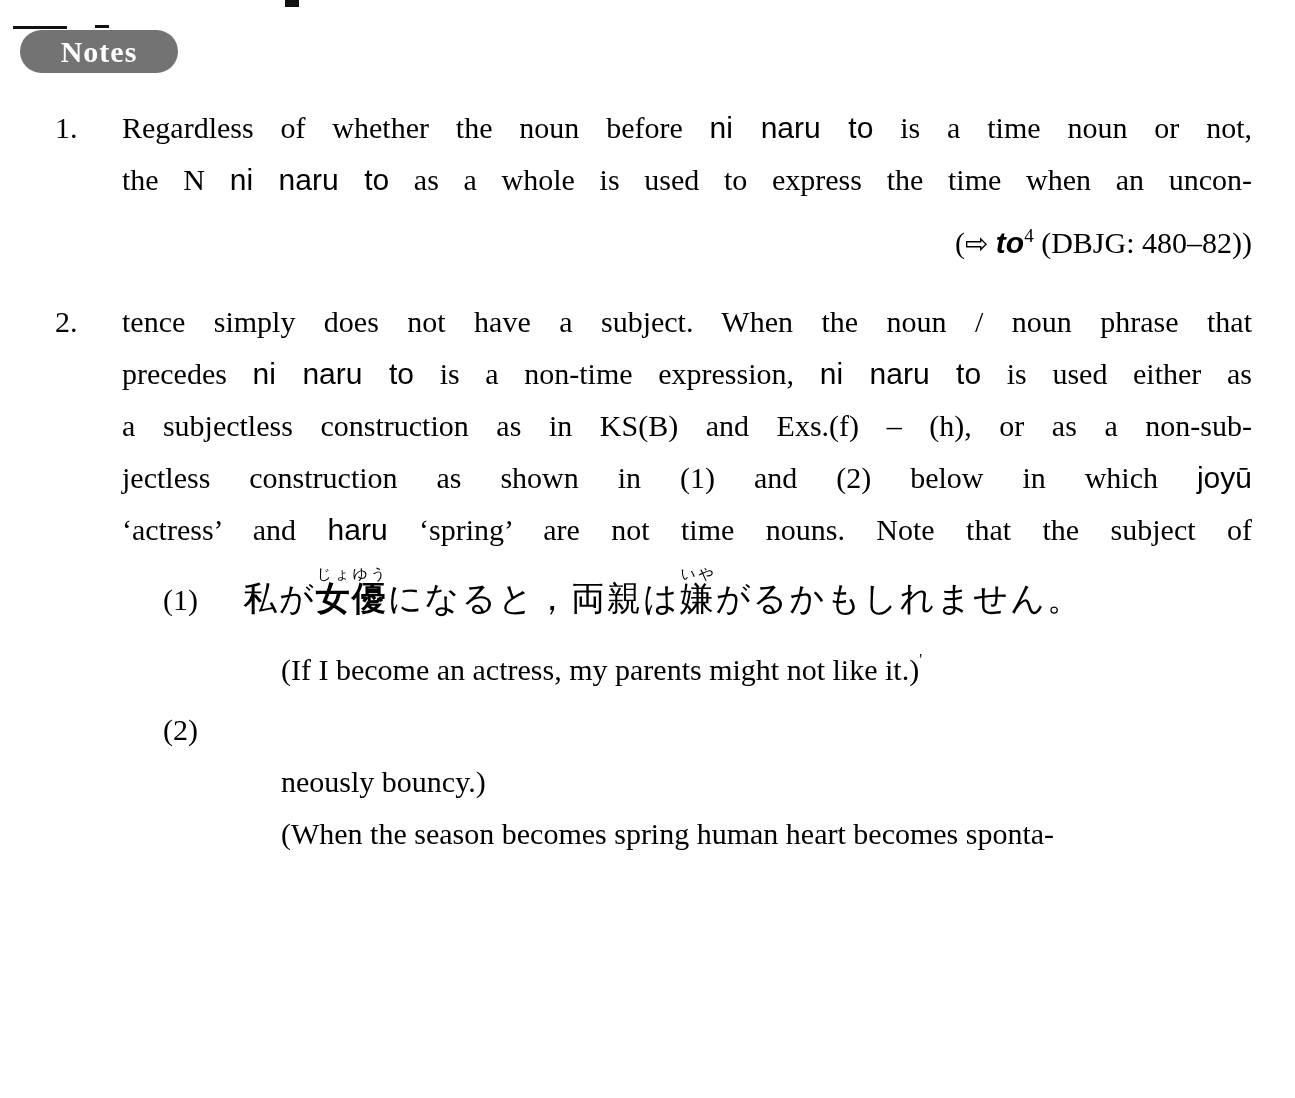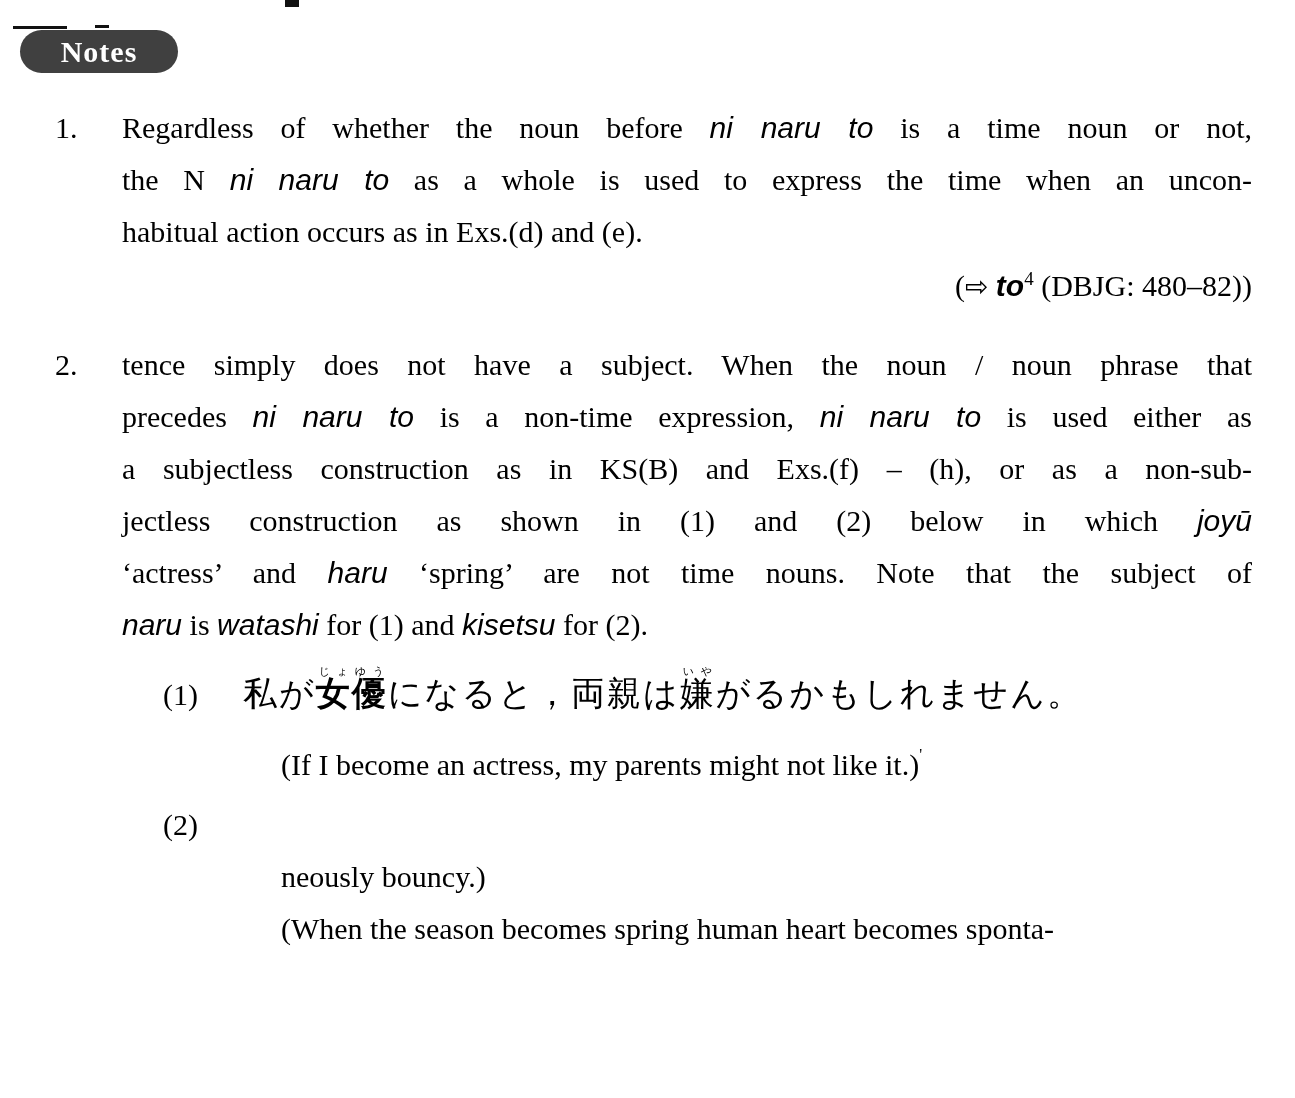--- a/index.html
+++ b/index.html
@@ -22,7 +22,7 @@
     position: absolute;
     left: 20px; top: 30px;
     width: 158px; height: 43px;
-    background: #404040;
+    background: #737373;
     border-radius: 22px;
     display: flex; align-items: center; justify-content: center;
   }

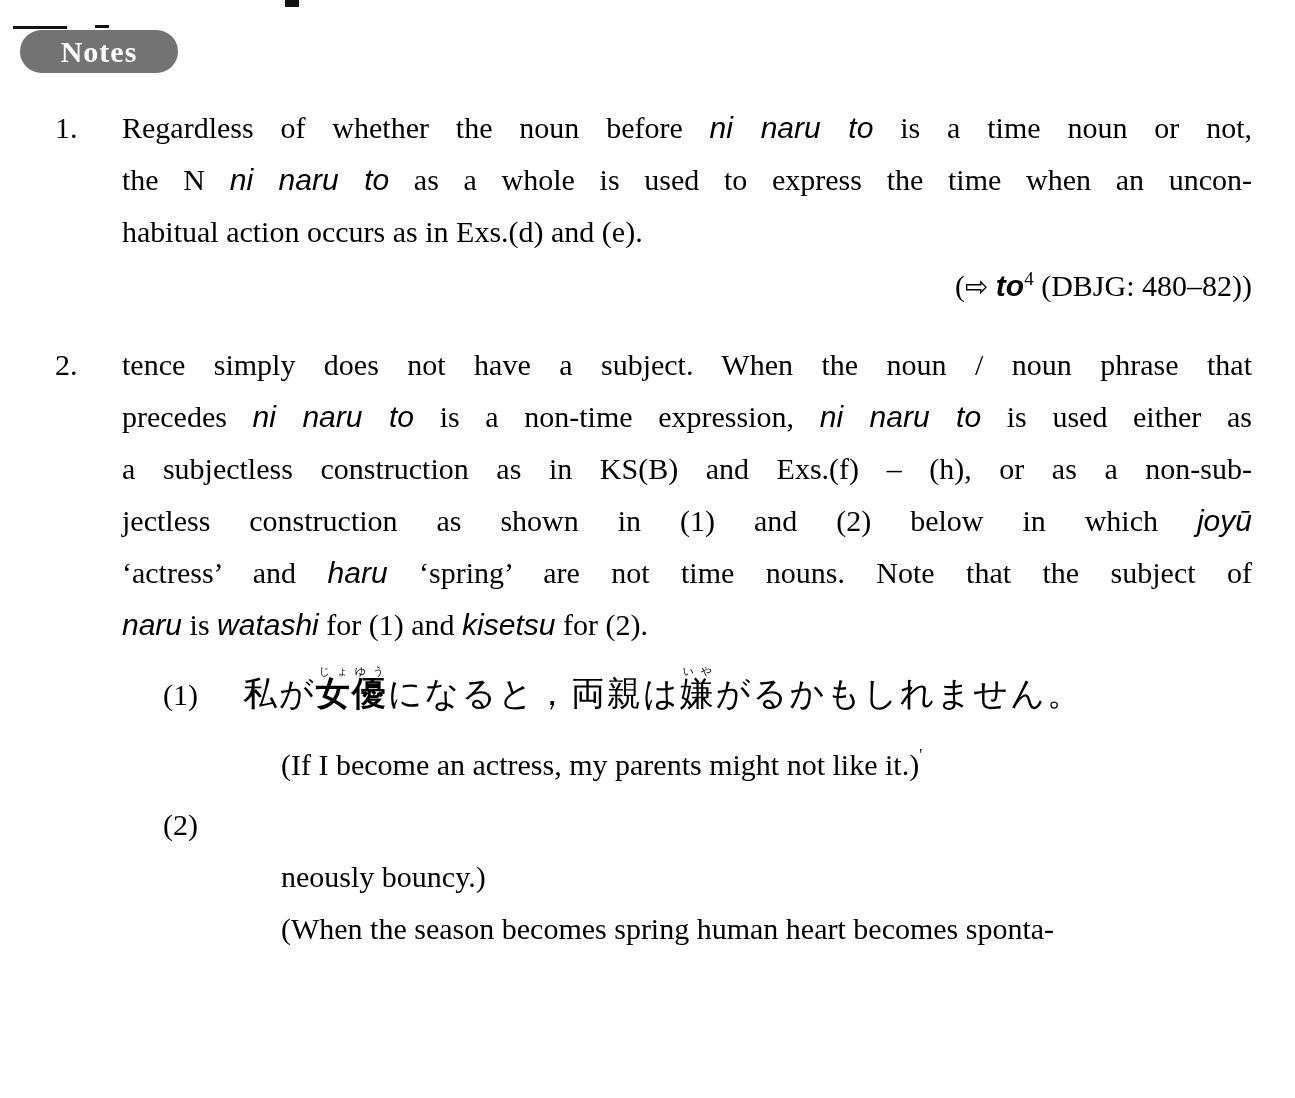--- a/index.html
+++ b/index.html
@@ -54,7 +54,7 @@
   .lline { text-align: left; }
   .refline { text-align: right; margin-top: 2px; }
 
-  .it  { font-family: "Liberation Sans", sans-serif; font-style: italic; }
+  .it  { font-family: "Liberation Sans", sans-serif; }
   .bit { font-family: "Liberation Sans", sans-serif; font-style: italic; font-weight: bold; }
   .bold { font-weight: bold; text-align: right; }
   .arrow { font-family: "DejaVu Sans", sans-serif; font-size: 28px; }

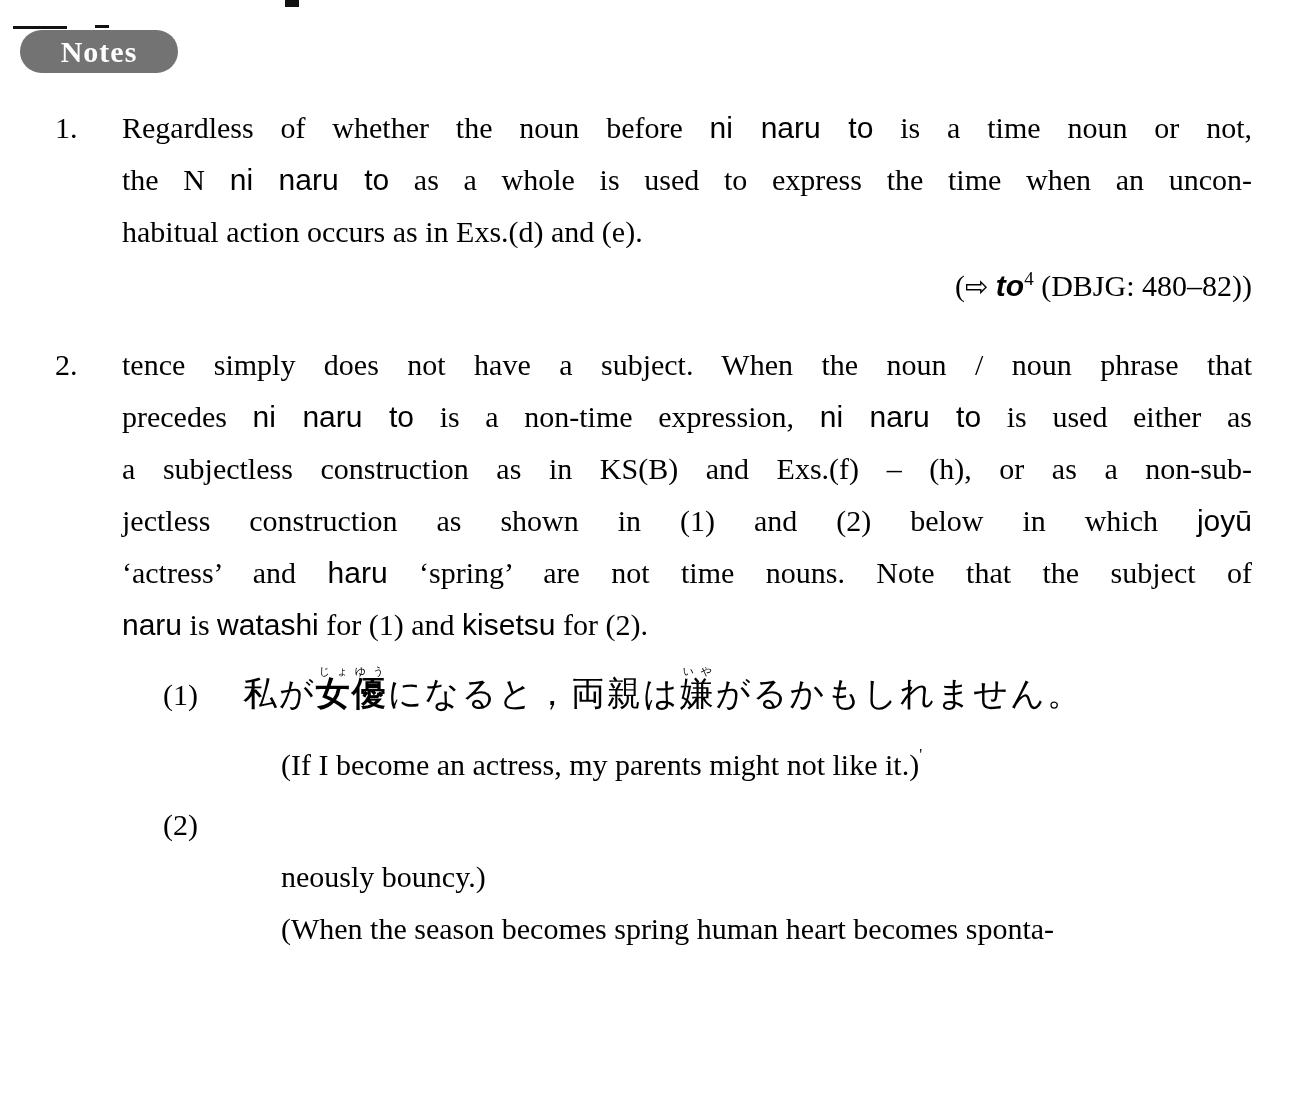--- a/index.html
+++ b/index.html
@@ -100,7 +100,6 @@
     <div class="note-body">
       <div class="bline jline"><span>Regardless of whether the noun before </span><span class="it">ni naru to</span><span> is a time noun or not,</span></div>
       <div class="bline jline"><span>the N </span><span class="it">ni naru to</span><span> as a whole is used to express the time when an uncon-</span></div>
-      <div class="bline lline"><span>habitual action occurs as in Exs.(d) and (e).</span></div>
       <div class="bline refline"><span>(</span><span class="arrow">⇨</span><span> </span><span class="bit">to</span><sup>4</sup><span> (DBJG: 480–82))</span></div>
     </div>
   </div>

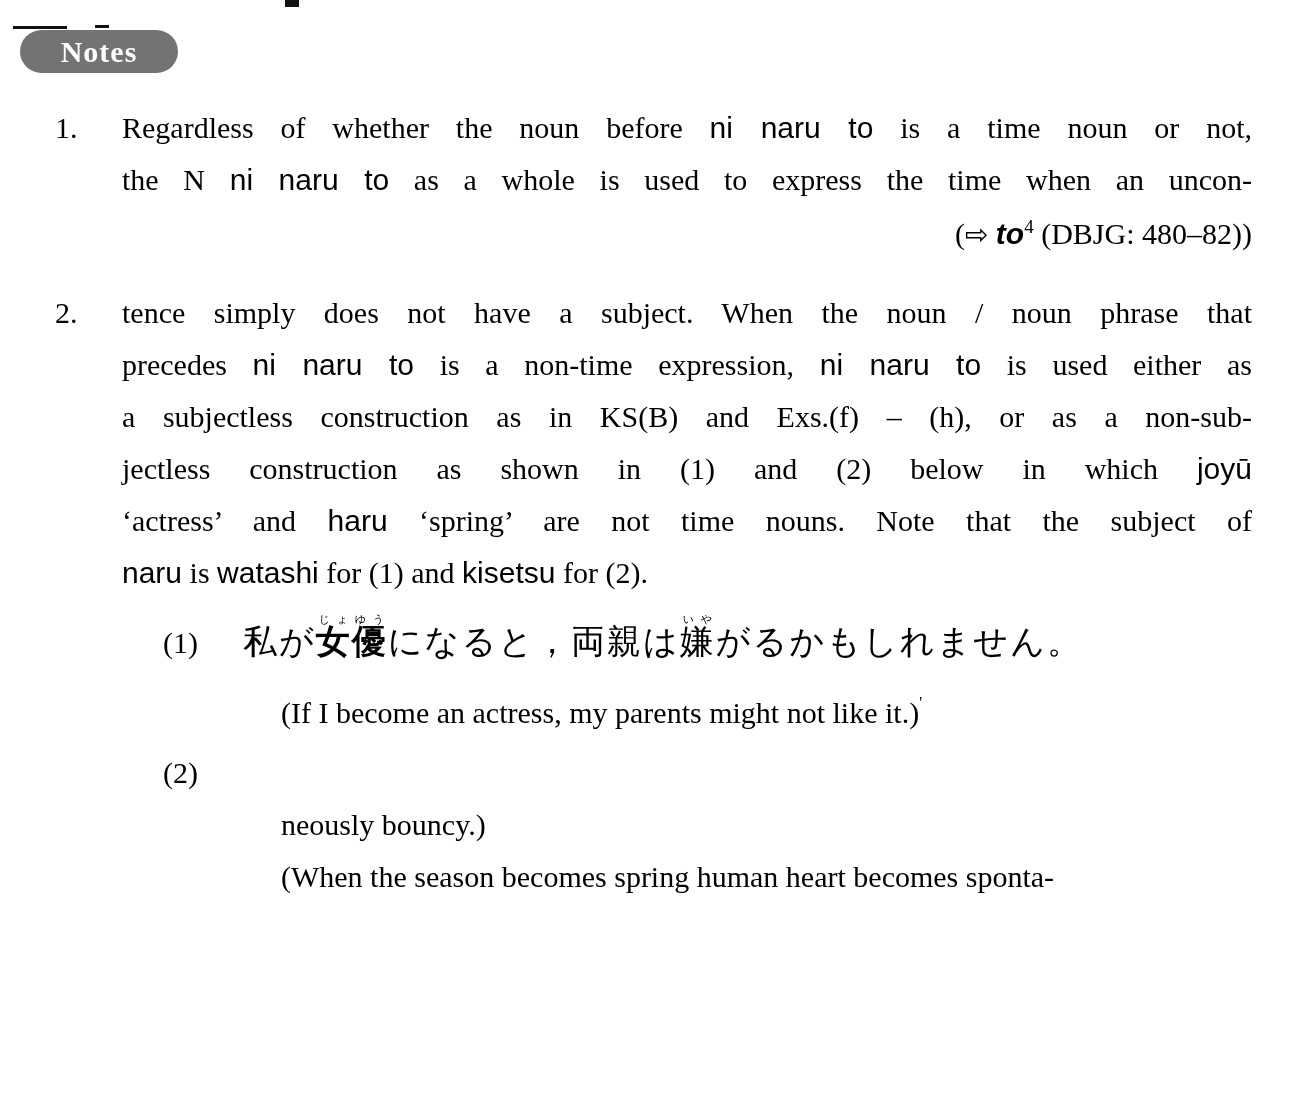--- a/index.html
+++ b/index.html
@@ -52,7 +52,7 @@
   .bline { line-height: 52px; white-space: nowrap; }
   .jline { white-space: normal; text-align: justify; text-align-last: justify; }
   .lline { text-align: left; }
-  .refline { text-align: right; margin-top: 2px; }
+  .refline { text-align: right; margin-top: 11px; }
 
   .it  { font-family: "Liberation Sans", sans-serif; }
   .bit { font-family: "Liberation Sans", sans-serif; font-style: italic; font-weight: bold; }

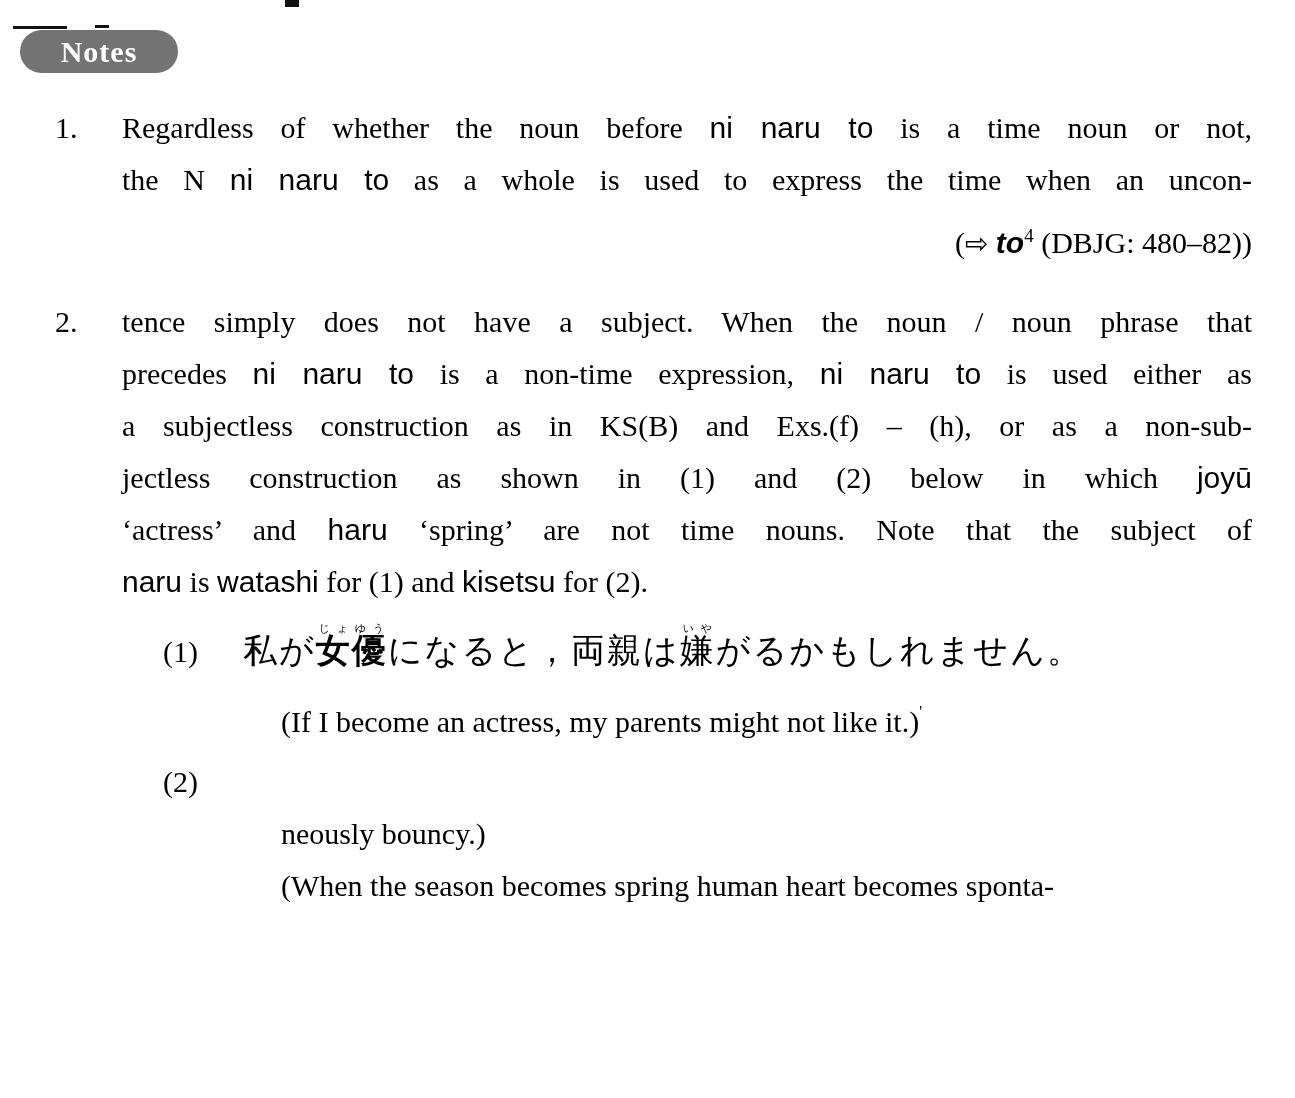--- a/index.html
+++ b/index.html
@@ -112,7 +112,6 @@
       <div class="bline jline"><span>a subjectless construction as in KS(B) and Exs.(f) – (h), or as a non-sub-</span></div>
       <div class="bline jline"><span>jectless construction as shown in (1) and (2) below in which </span><span class="it">joyū</span></div>
       <div class="bline jline"><span>‘actress’ and </span><span class="it">haru</span><span> ‘spring’ are not time nouns. Note that the subject of</span></div>
-      <div class="bline lline"><span class="it">naru</span><span> is </span><span class="it">watashi</span><span> for (1) and </span><span class="it">kisetsu</span><span> for (2).</span></div>
     </div>
   </div>
 

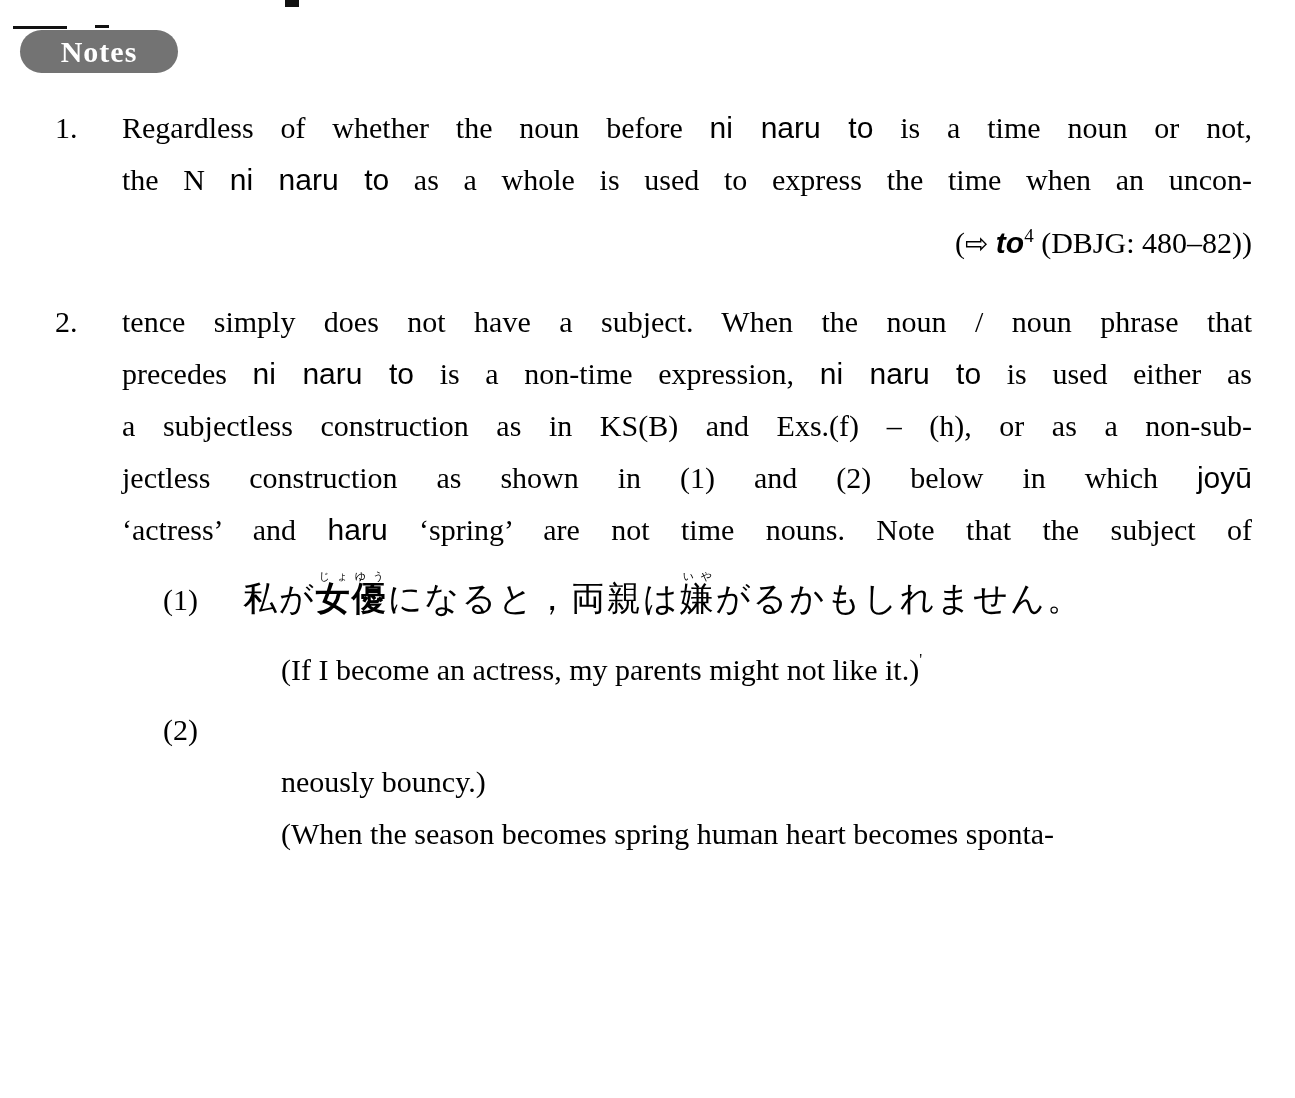--- a/index.html
+++ b/index.html
@@ -79,7 +79,7 @@
     font-family: "Liberation Serif", "DejaVu Sans", serif;
   }
   ruby { ruby-position: over; }
-  rt { font-size: 11px; letter-spacing: 1px; font-weight: normal; }
+  rt { font-size: 15px; letter-spacing: 1px; font-weight: normal; }
   .trline { font-size: 30px; line-height: 52px; white-space: nowrap; margin-left: 38px; }
 </style>
 </head>

